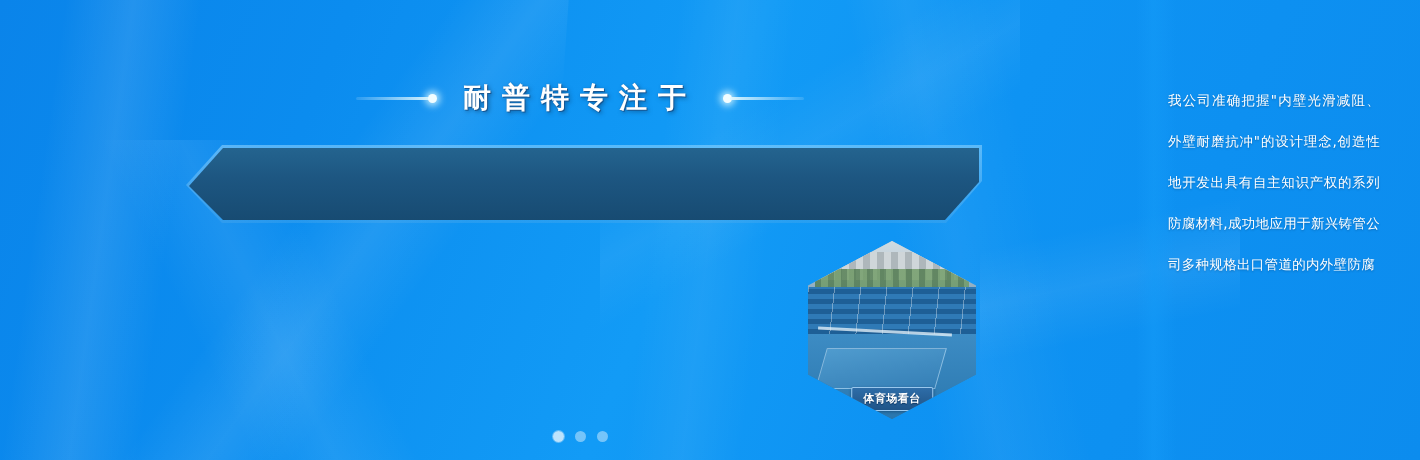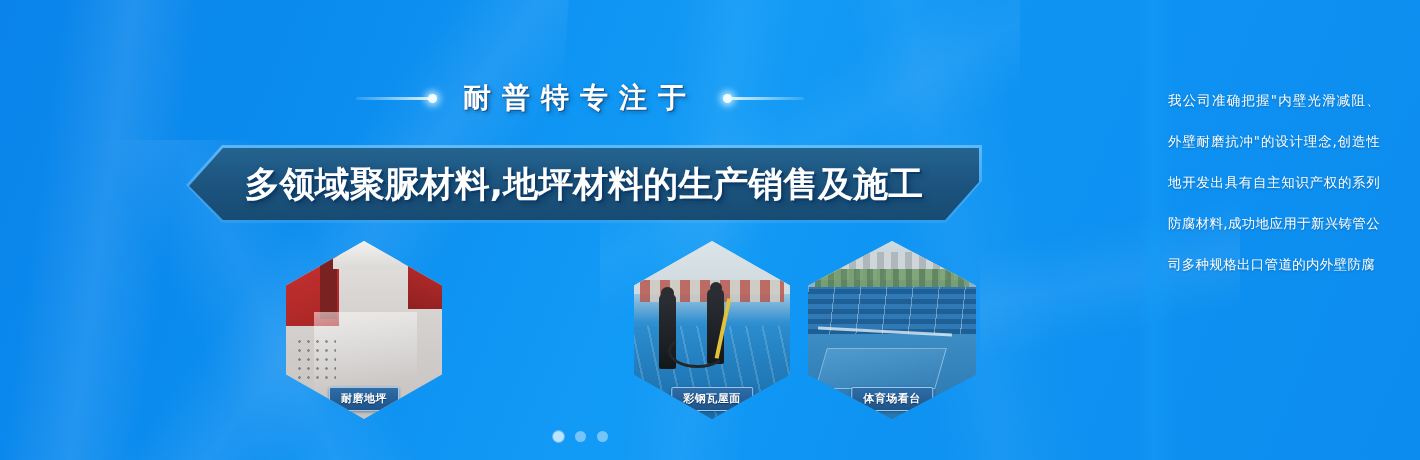--- a/index.html
+++ b/index.html
@@ -214,7 +214,6 @@
 
   <div id="slogan-bar-edge"></div>
   <div id="slogan-bar"></div>
-  <div id="slogan-text">多领域聚脲材料,地坪材料的生产销售及施工</div>
 
   <div id="side-text">我公司准确把握"内壁光滑减阻、外壁耐磨抗冲"的设计理念,创造性地开发出具有自主知识产权的系列防腐材料,成功地应用于新兴铸管公司多种规格出口管道的内外壁防腐</div>
 

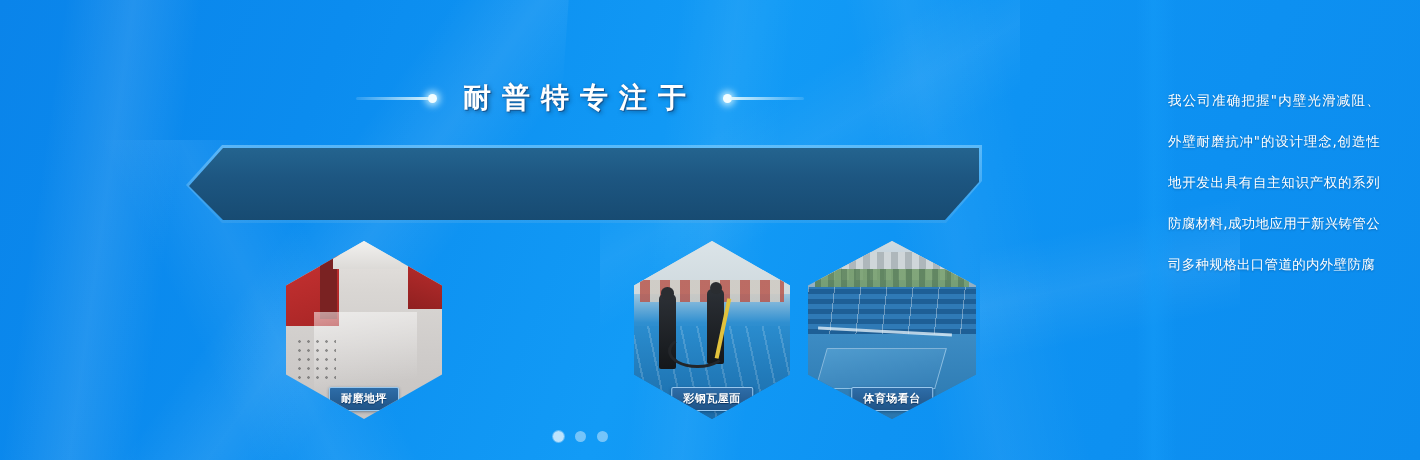--- a/index.html
+++ b/index.html
@@ -220,17 +220,6 @@
   <div id="hex-row">
 
 
-    <div class="hex" style="left:174px;">
-      <div class="scene sc-floor">
-        <div class="red"></div>
-          <div class="door"></div>
-          <div class="redr"></div>
-        <div class="ceil"></div>
-          <div class="shine"></div>
-          <div class="dots"></div>
-      </div>
-      <div class="hex-label">耐磨地坪</div>
-    </div>
 
 
     <div class="hex" style="left:522px;">

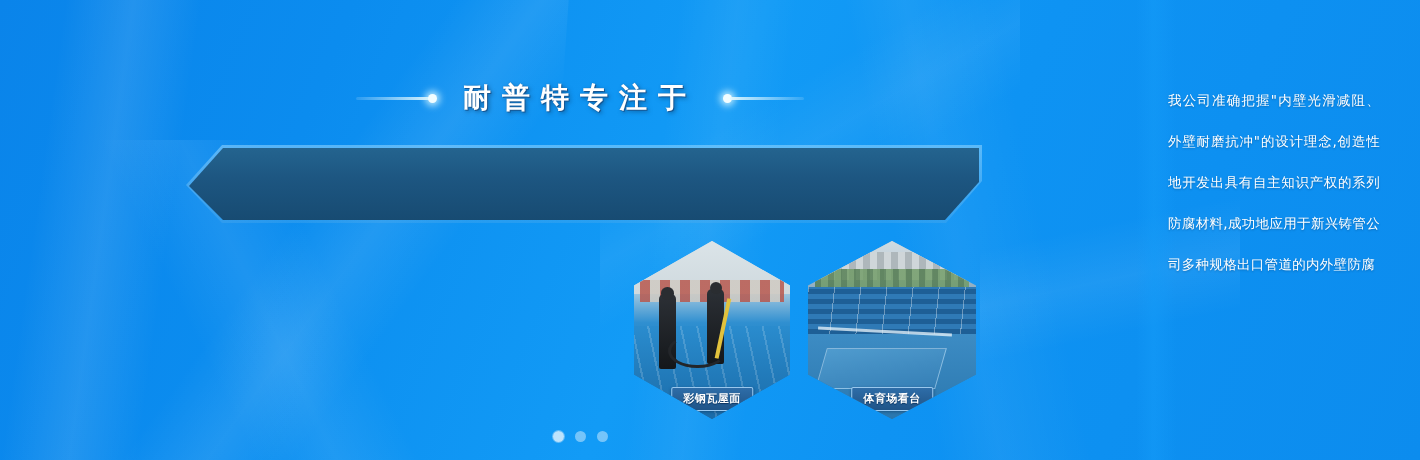--- a/index.html
+++ b/index.html
@@ -222,20 +222,6 @@
 
 
 
-    <div class="hex" style="left:522px;">
-      <div class="scene sc-roof">
-        <div class="sky"></div>
-          <div class="far"></div>
-          <div class="deck"></div>
-        <div class="w w1"></div>
-          <div class="w w2"></div>
-        <div class="h h1"></div>
-          <div class="h h2"></div>
-        <div class="hose"></div>
-          <div class="hose2"></div>
-      </div>
-      <div class="hex-label">彩钢瓦屋面</div>
-    </div>
 
     <div class="hex" style="left:696px;padding-left:12px;">
       <div class="scene sc-stad">

